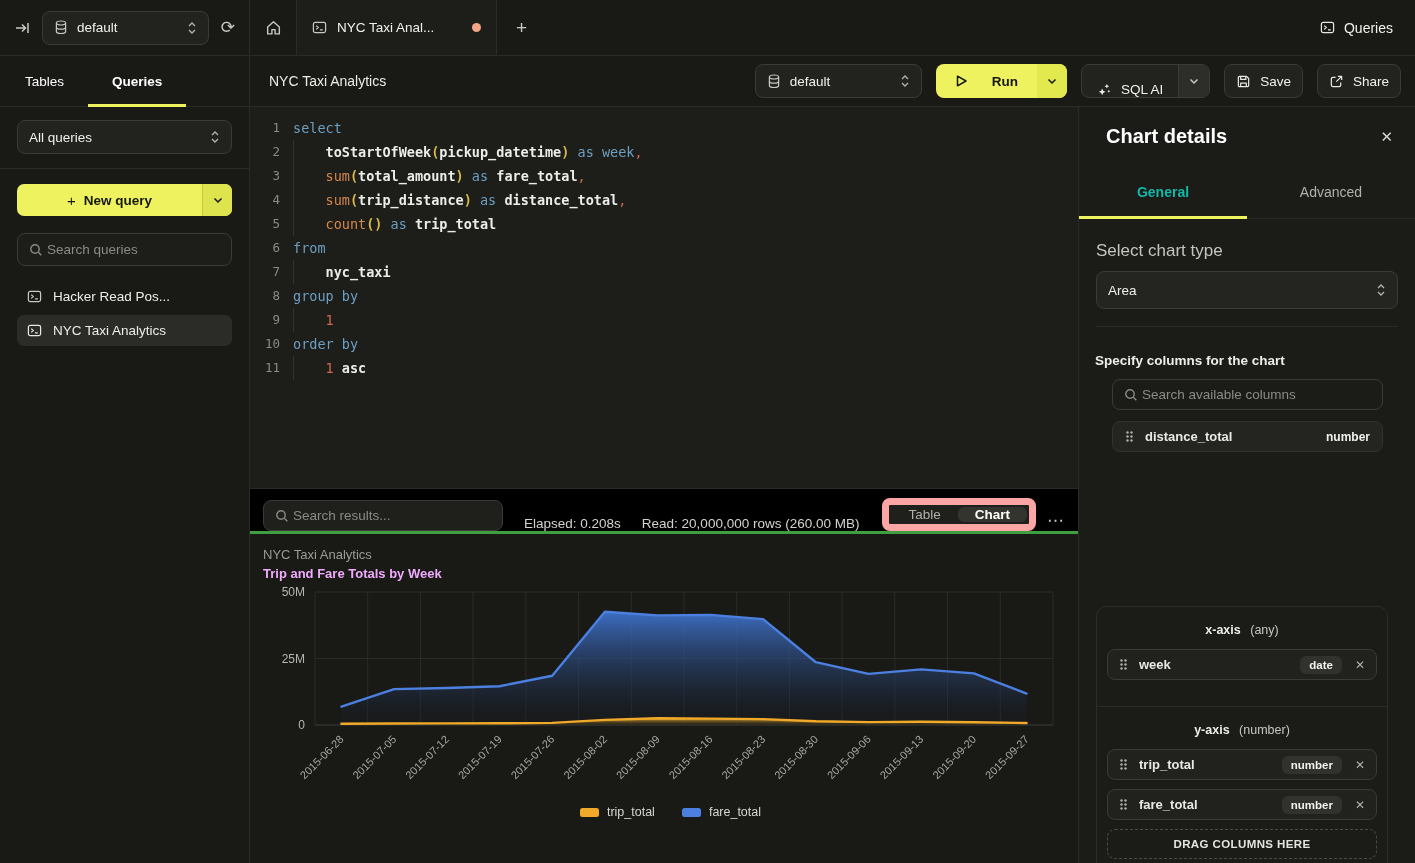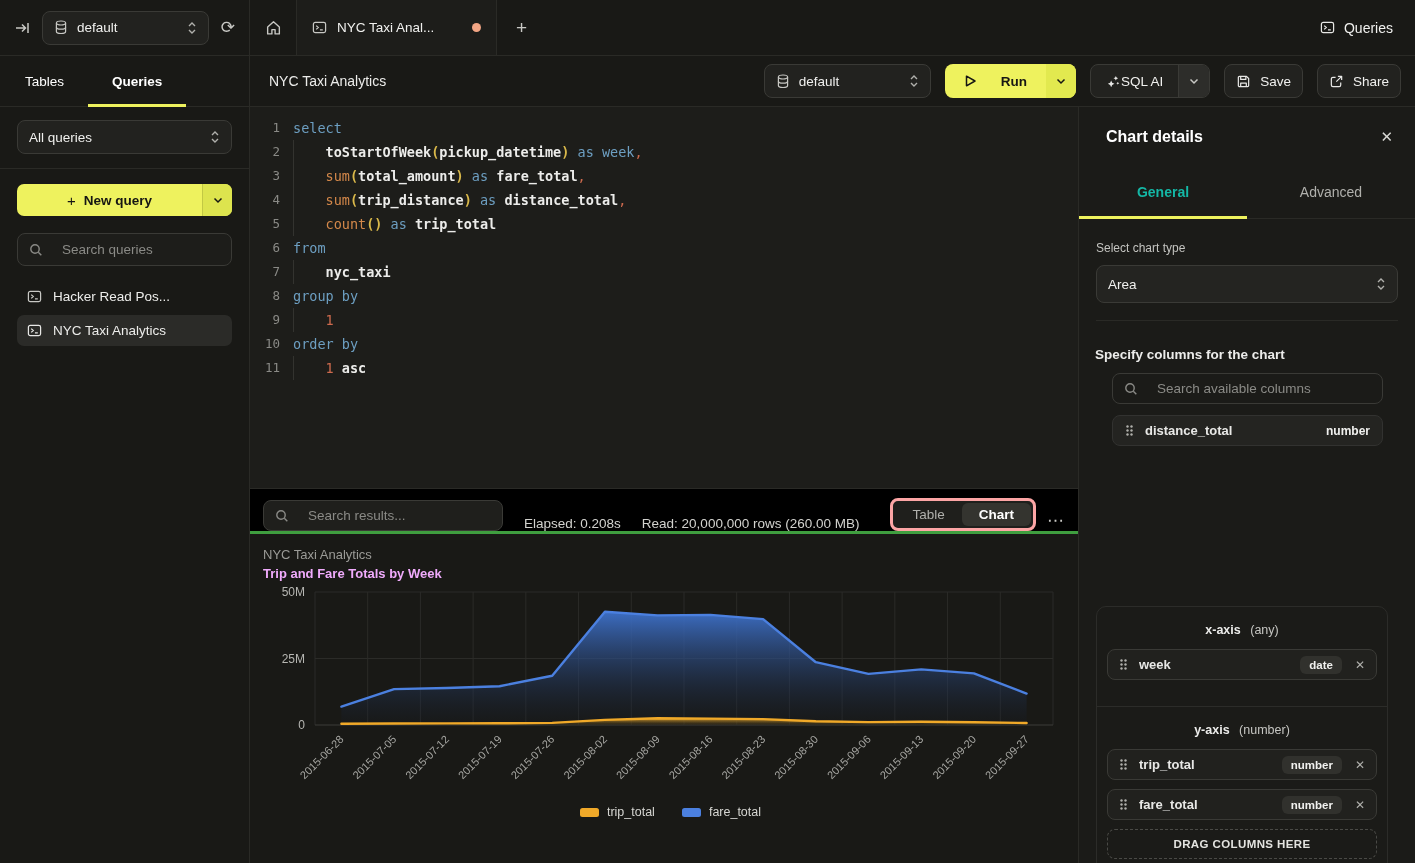--- a/index.html
+++ b/index.html
@@ -54,7 +54,7 @@
   .run-main{display:flex;align-items:center;gap:24px;padding:0 19px}
   .run-caret{width:30px;background:#e2e94f;display:flex;align-items:center;justify-content:center;color:#161613}
   .sqlai-btn{border:1px solid #3a3a36;background:#22221f;font-size:13.5px;color:#f0f0ee}
-  .sqlai-main{display:flex;align-items:center;gap:0;padding:0 15px}
+  .sqlai-main{display:flex;align-items:flex-end;gap:9px;padding:0 15px}
   .sqlai-caret{width:31px;background:#2d2d2a;border-left:1px solid #3a3a36;display:flex;align-items:center;justify-content:center;color:#c8c8c4}
   .plain-btn{gap:9px}
 

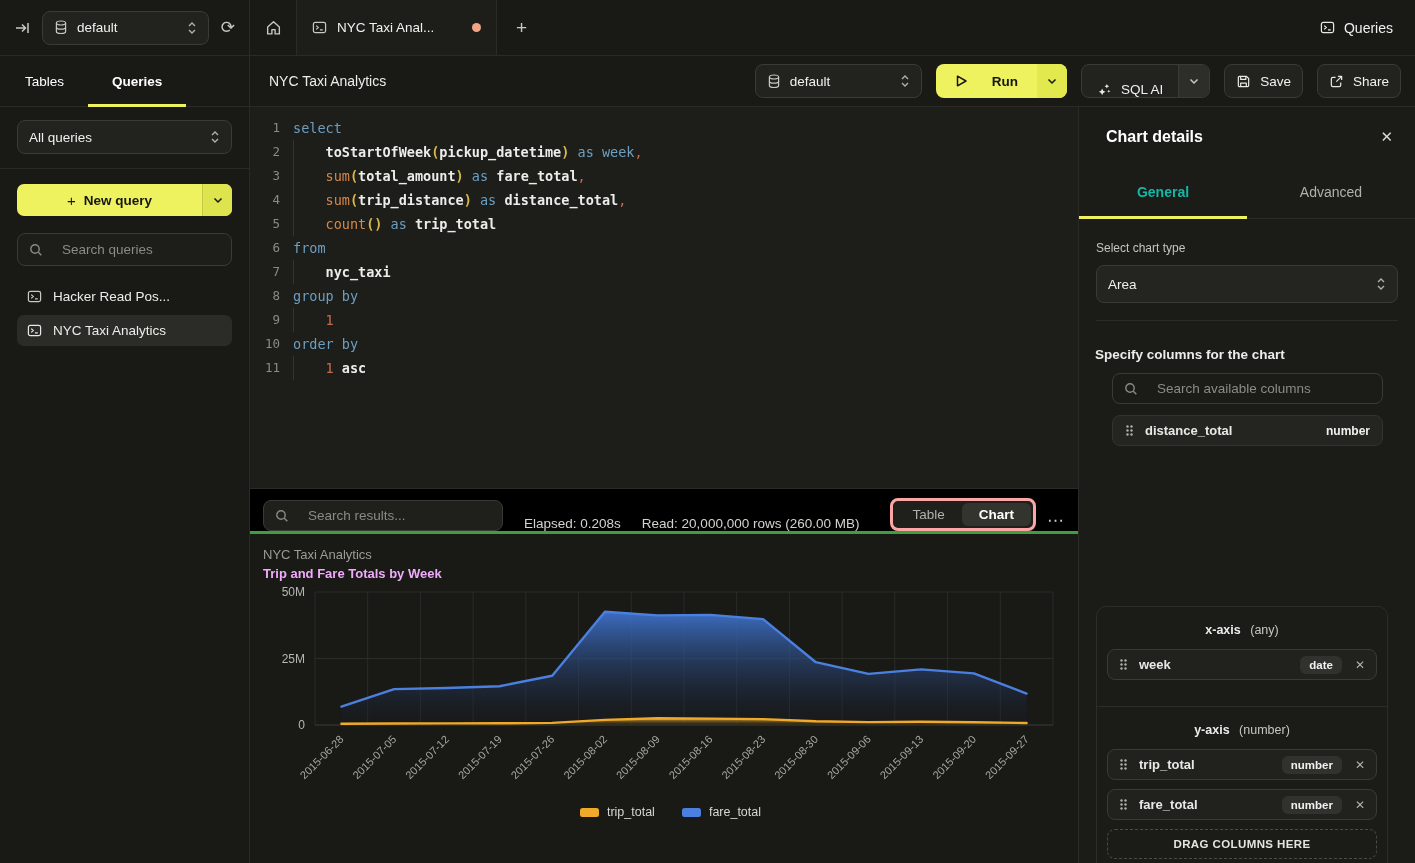--- a/index.html
+++ b/index.html
@@ -95,7 +95,7 @@
   
   .right-panel{position:absolute;left:1078px;top:107px;width:337px;height:756px;background:#1b1b18;border-left:1px solid #2a2a26}
   .rp-header{height:59px;display:flex;align-items:center;padding:0 22px 0 27px}
-  .rp-title{font-size:16px;font-weight:700;color:#fff}
+  .rp-title{font-size:20px;font-weight:700;color:#fff}
   .rp-close{margin-left:auto;color:#d8d8d4;font-size:15px;cursor:pointer}
   .rp-tabs{display:flex;height:53px;border-bottom:1px solid #2a2a26}
   .rp-tab{flex:1;display:flex;align-items:center;justify-content:center;font-size:14px;color:#b0b0ac;position:relative;cursor:pointer}

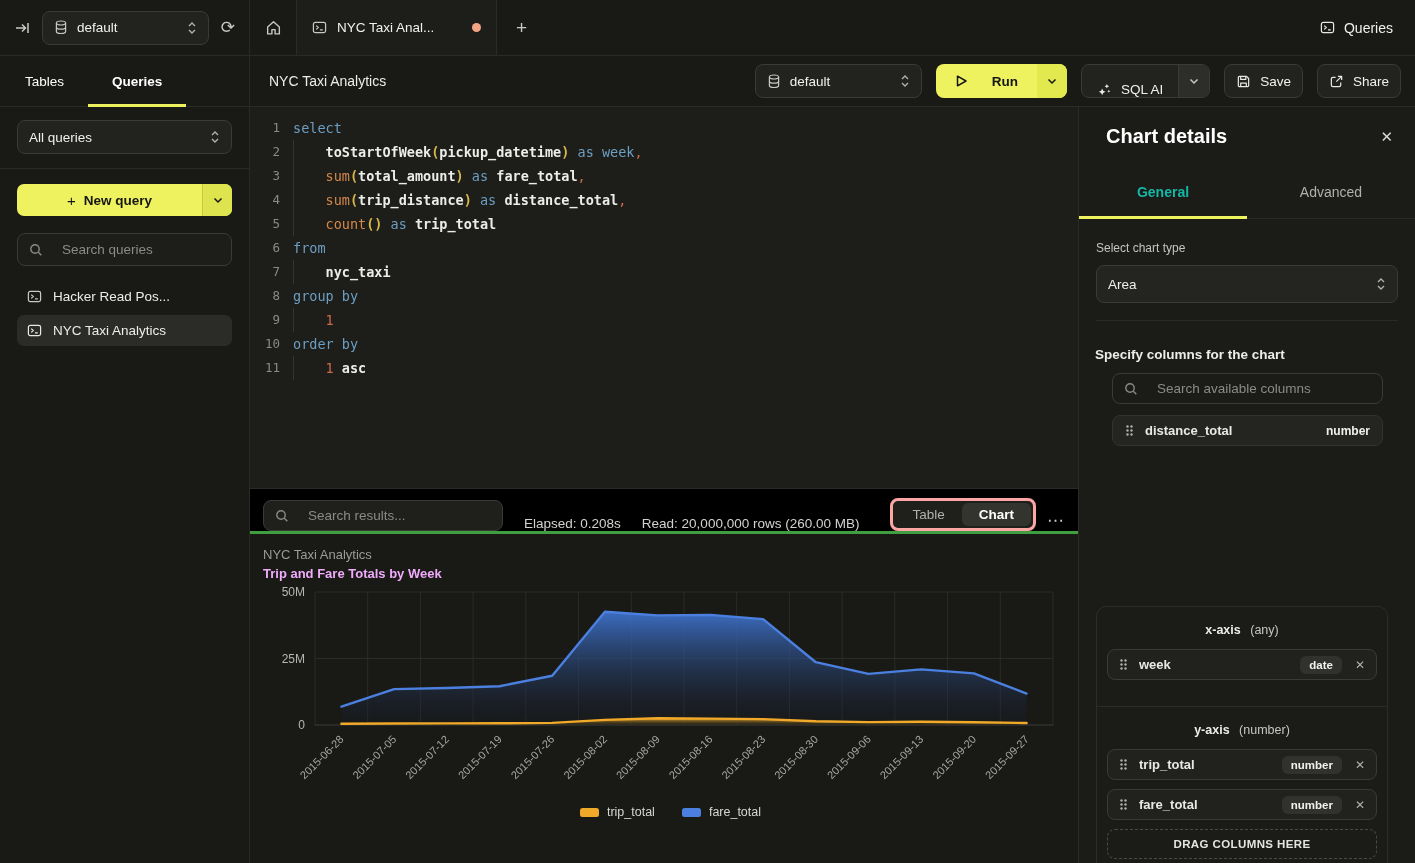--- a/index.html
+++ b/index.html
@@ -37,7 +37,7 @@
   .nq-main{flex:1;display:flex;align-items:center;justify-content:center;gap:8px}
   .nq-plus{font-size:15px;font-weight:400}
   .nq-caret{width:30px;background:#dde44e;display:flex;align-items:center;justify-content:center;border-left:1px solid rgba(0,0,0,.12)}
-  .search-box{display:flex;align-items:center;gap:19px;border:1px solid #3a3a36;background:#1d1d1a;border-radius:8px;height:33px;padding:0 11px;color:#8a8a86;margin-bottom:15px}
+  .search-box{display:flex;align-items:center;gap:4px;border:1px solid #3a3a36;background:#1d1d1a;border-radius:8px;height:33px;padding:0 11px;color:#8a8a86;margin-bottom:15px}
   .search-box input{background:transparent;border:none;outline:none;color:#e8e8e6;font-size:13.5px;width:100%;font-family:"Liberation Sans",sans-serif}
   .search-box input::placeholder{color:#8a8a86}
   .query-item{display:flex;align-items:center;gap:11px;height:31px;padding:0 10px;border-radius:7px;font-size:13.5px;color:#ececea;margin-bottom:3px;cursor:pointer}

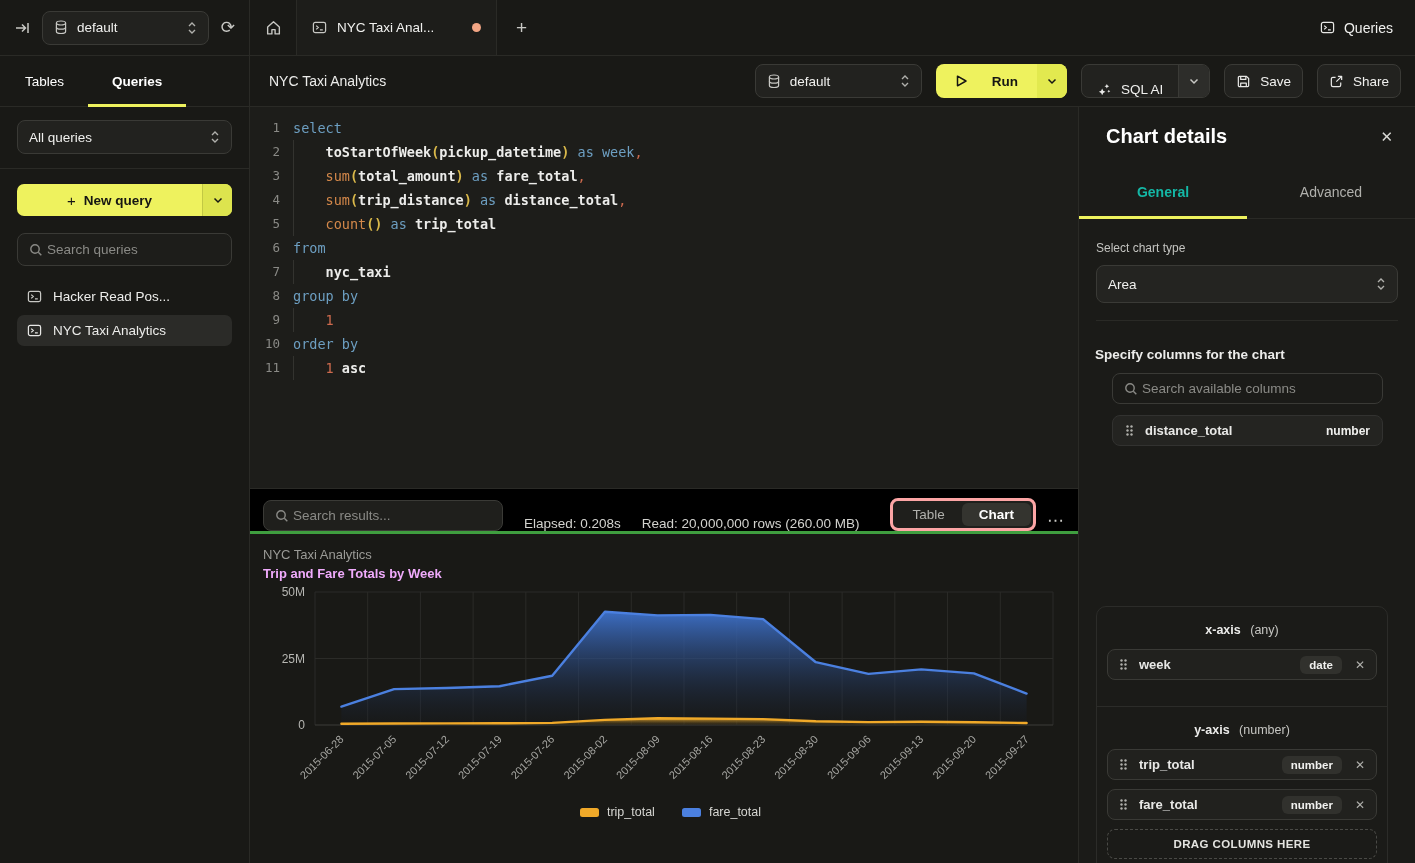--- a/index.html
+++ b/index.html
@@ -102,7 +102,7 @@
   .rp-tab.active{color:#14b8a6;font-weight:700}
   .rp-tab.active::after{content:"";position:absolute;left:0;right:0;bottom:-1px;height:3px;background:#eef25e}
   .rp-content{padding:22px 17px 0}
-  .rp-label{font-size:12px;color:#c4c4c0;margin-bottom:10px}
+  .rp-label{font-size:17px;color:#c4c4c0;margin-bottom:10px}
   .rp-select{height:38px;background:#242421;width:100%}
   .rp-select .updown{margin-left:auto}
   .rp-divider{border:none;border-top:1px solid #2a2a26;margin:17px 0 0}

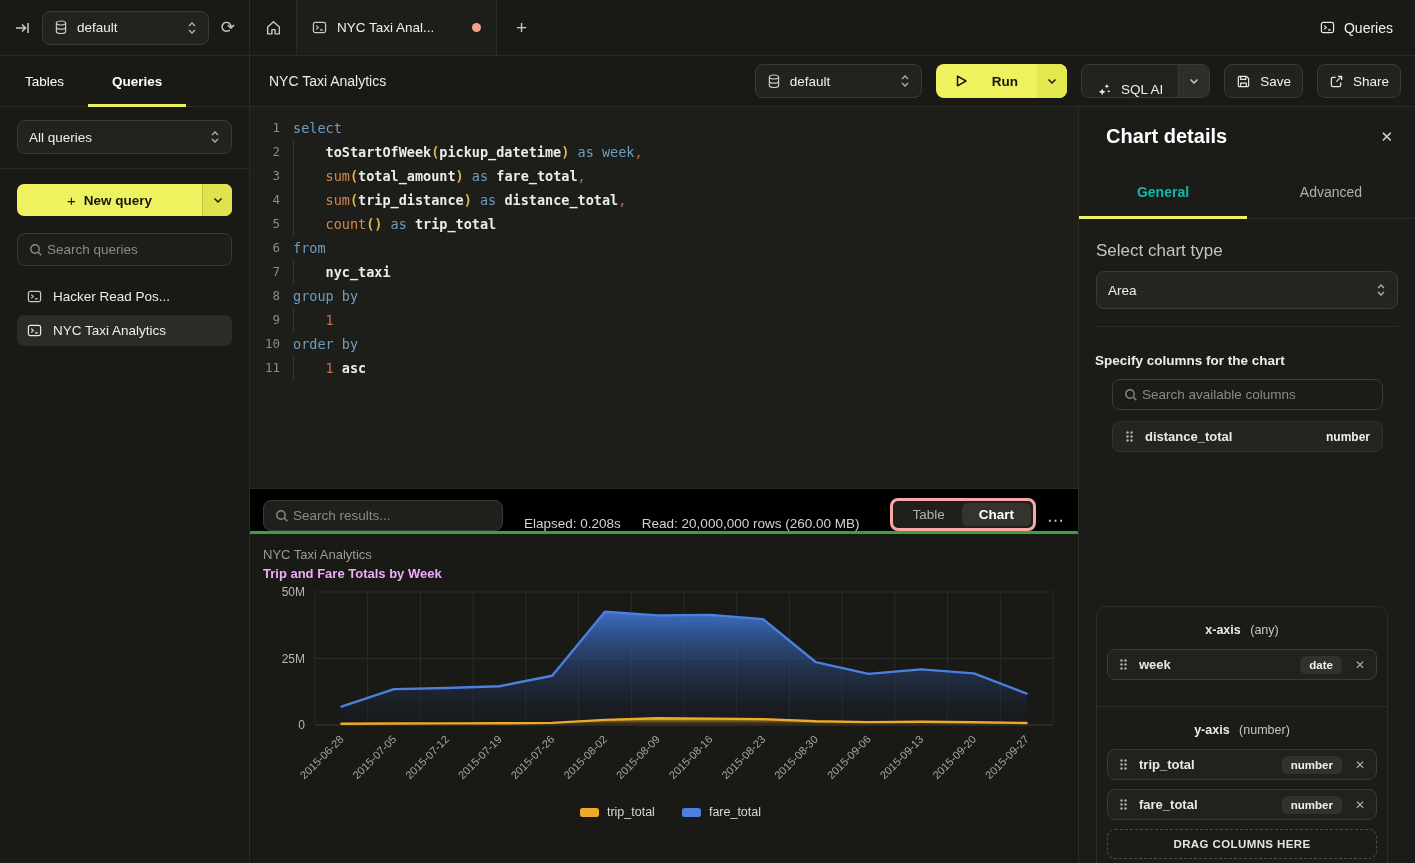--- a/index.html
+++ b/index.html
@@ -76,7 +76,7 @@
   .results-bar{position:absolute;left:250px;top:488px;width:828px;height:43px;background:#000000;border-top:1px solid #2a2a26;display:flex;align-items:flex-end;padding:0 13px}
   .results-search{width:240px;margin-bottom:0;height:31px;background:#1f1f1c}
   .meta{font-size:13.5px;color:#d2d2ce;margin-left:21px;white-space:nowrap}
-  .segmented{margin-left:auto;display:flex;align-items:stretch;background:#1f1f1c;border:3px solid #fca5a5;border-radius:8px;padding:2px;height:33px;cursor:pointer}
+  .segmented{margin-left:auto;display:flex;align-items:stretch;background:#1f1f1c;border:7px solid #fca5a5;border-radius:8px;padding:2px;height:33px;cursor:pointer}
   .seg{padding:0 17px;display:flex;align-items:center;border-radius:6px;color:#b0b0ac;font-size:13.5px}
   .seg.active{background:#34342f;color:#fff;font-weight:700}
   .more{margin-left:11px;color:#c8c8c4;font-size:17px;letter-spacing:1px;cursor:pointer}

